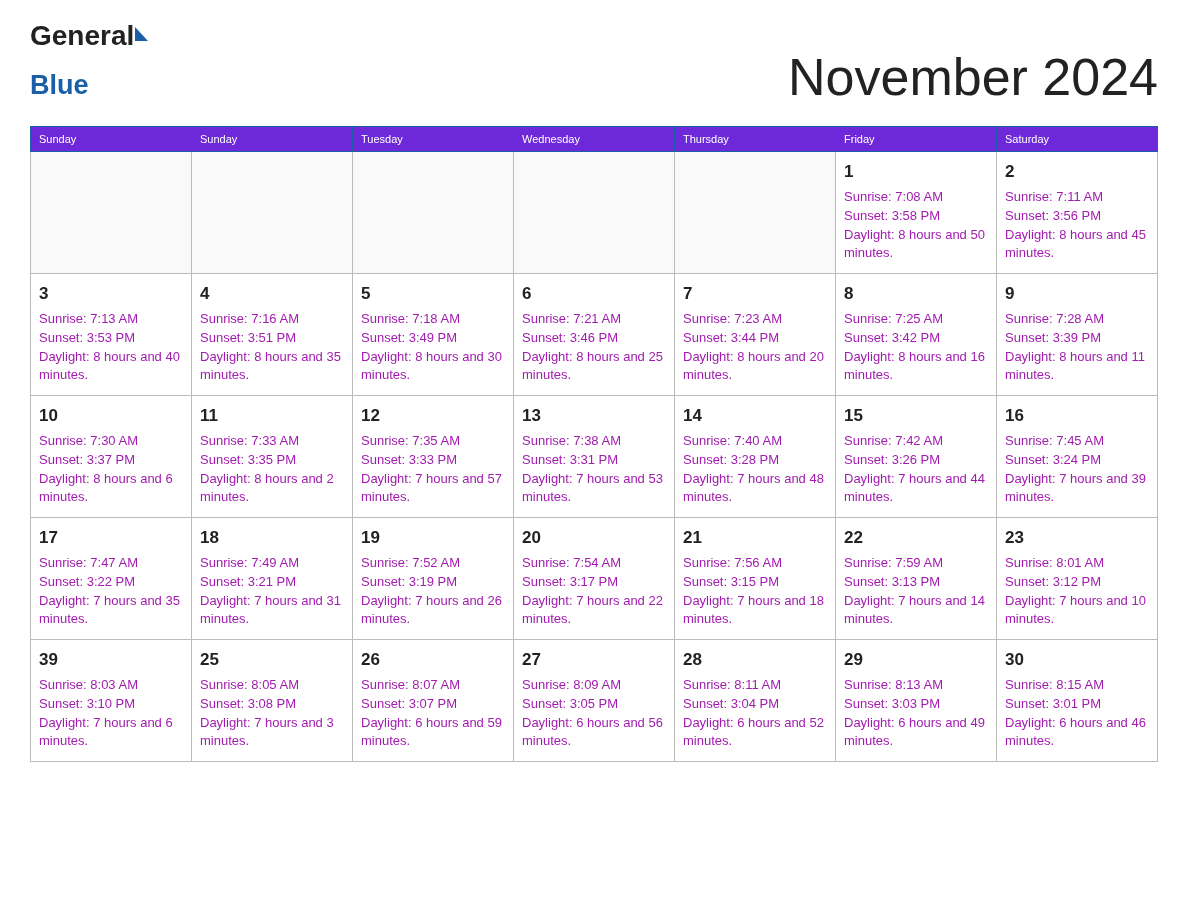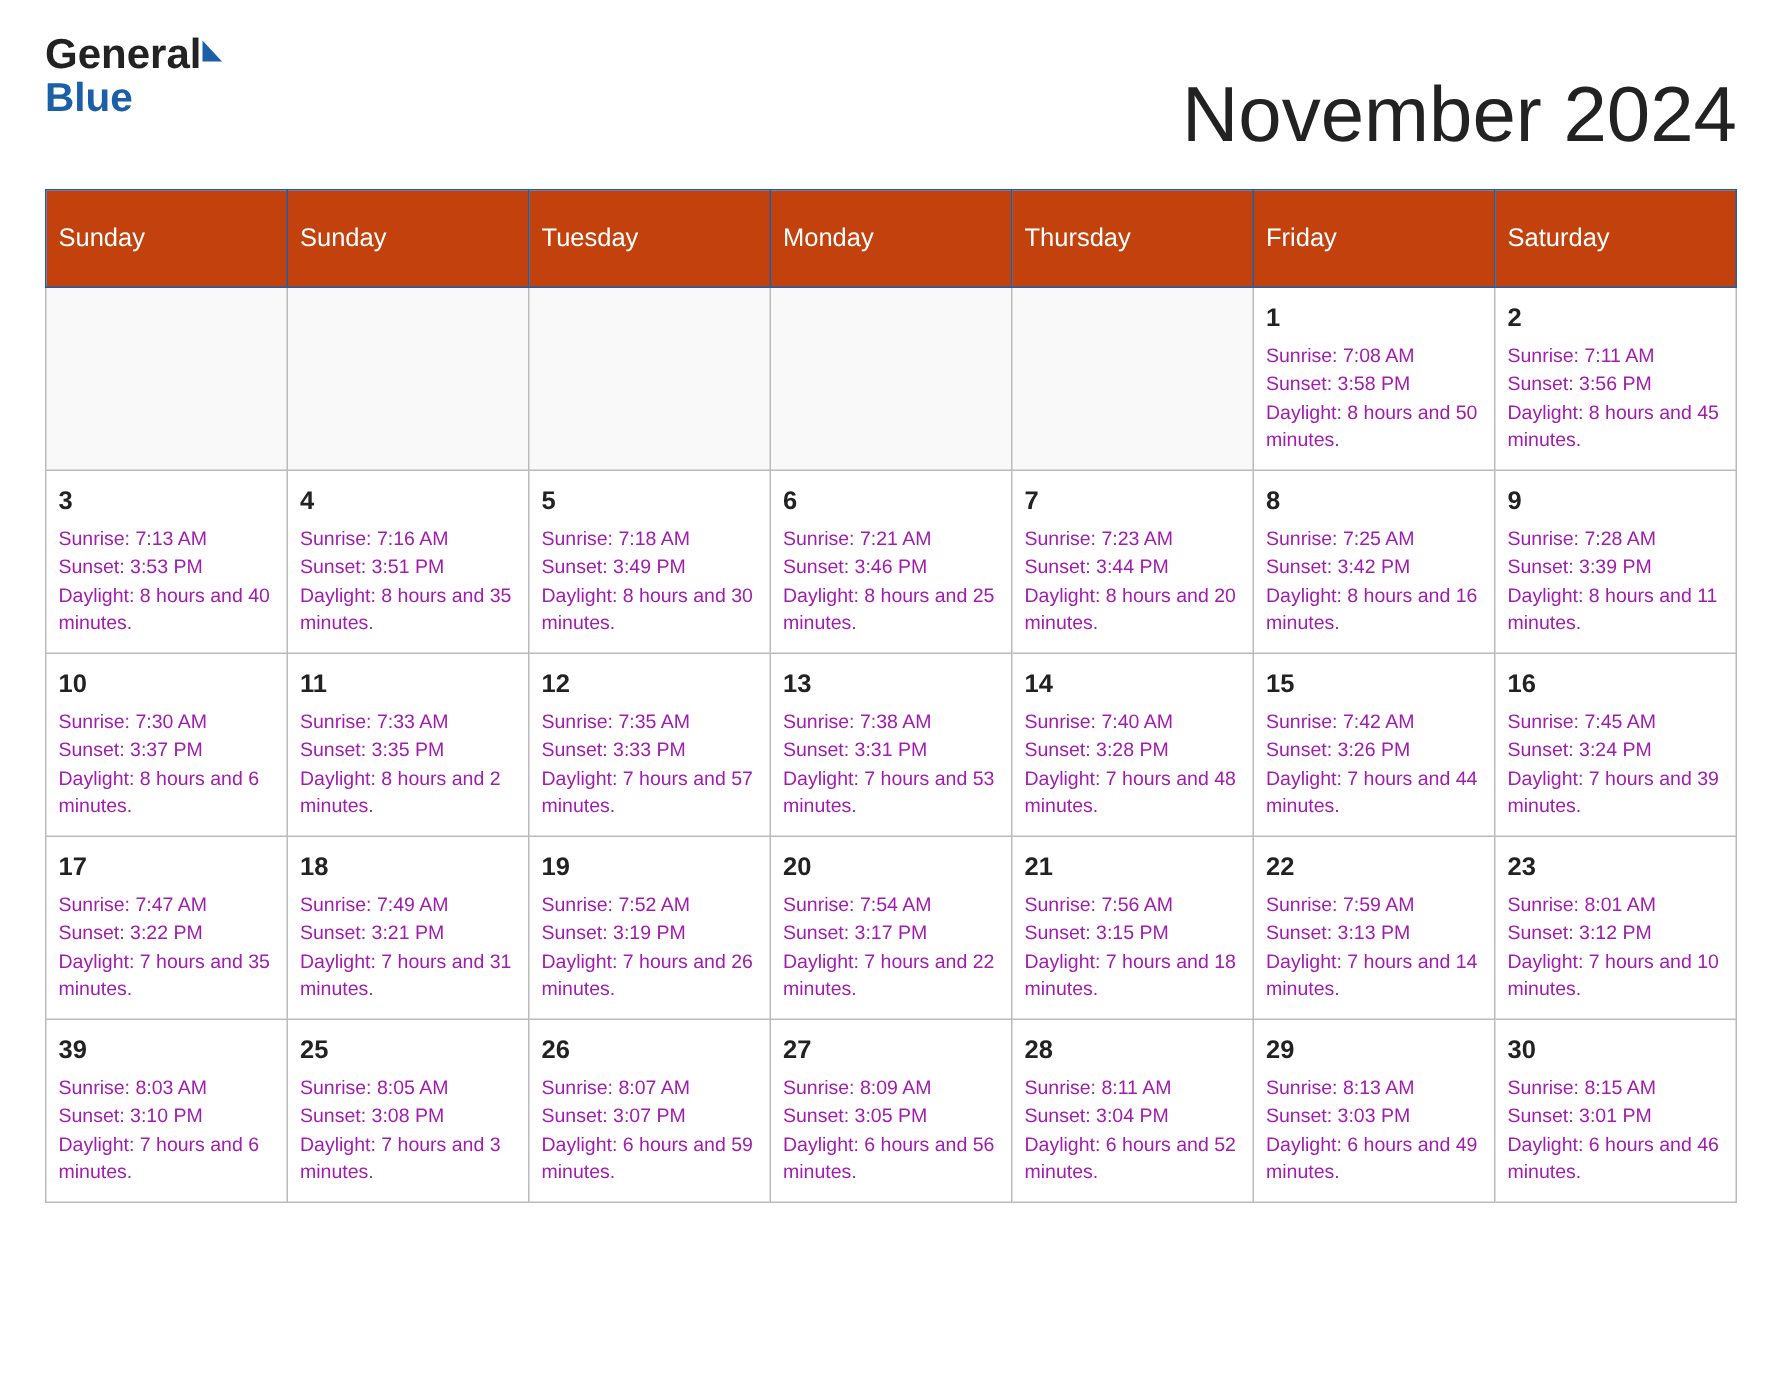--- a/index.html
+++ b/index.html
@@ -21,6 +21,7 @@
       display: flex;
       flex-direction: column;
       align-items: flex-start;
+      gap: 20px;
     }
     .logo-bottom {
       font-size: 27px;

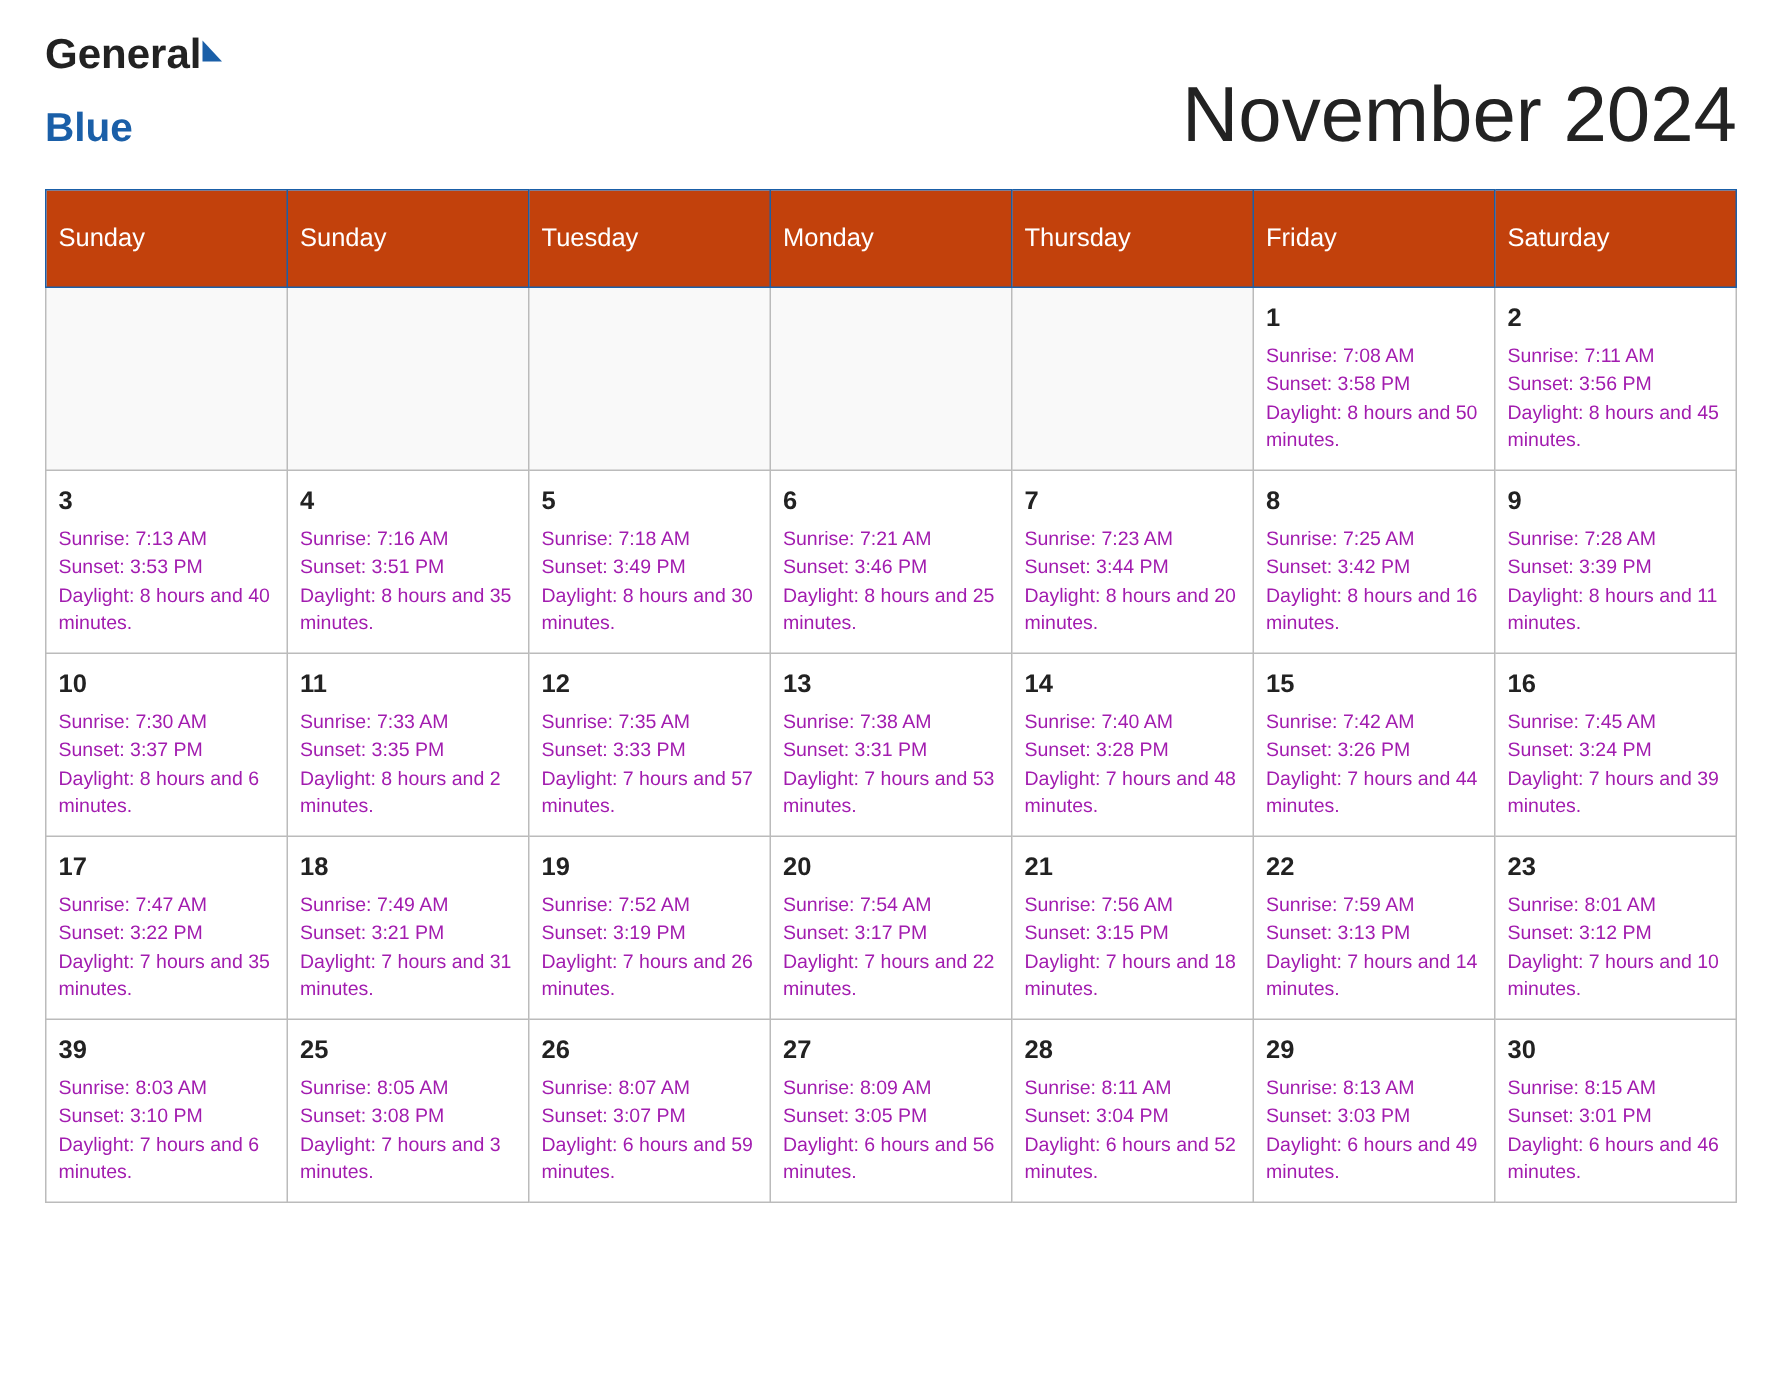--- a/index.html
+++ b/index.html
@@ -50,11 +50,11 @@
       border: 1px solid #999;
     }
     .calendar th {
-      background-color: #c2410c;
+      background-color: #6d28d9;
       color: #fff;
-      font-size: 17px;
+      font-size: 11px;
       font-weight: normal;
-      padding: 22px 8px;
+      padding: 6px 8px;
       text-align: left;
       border: 1px solid #1a5fa8;
     }

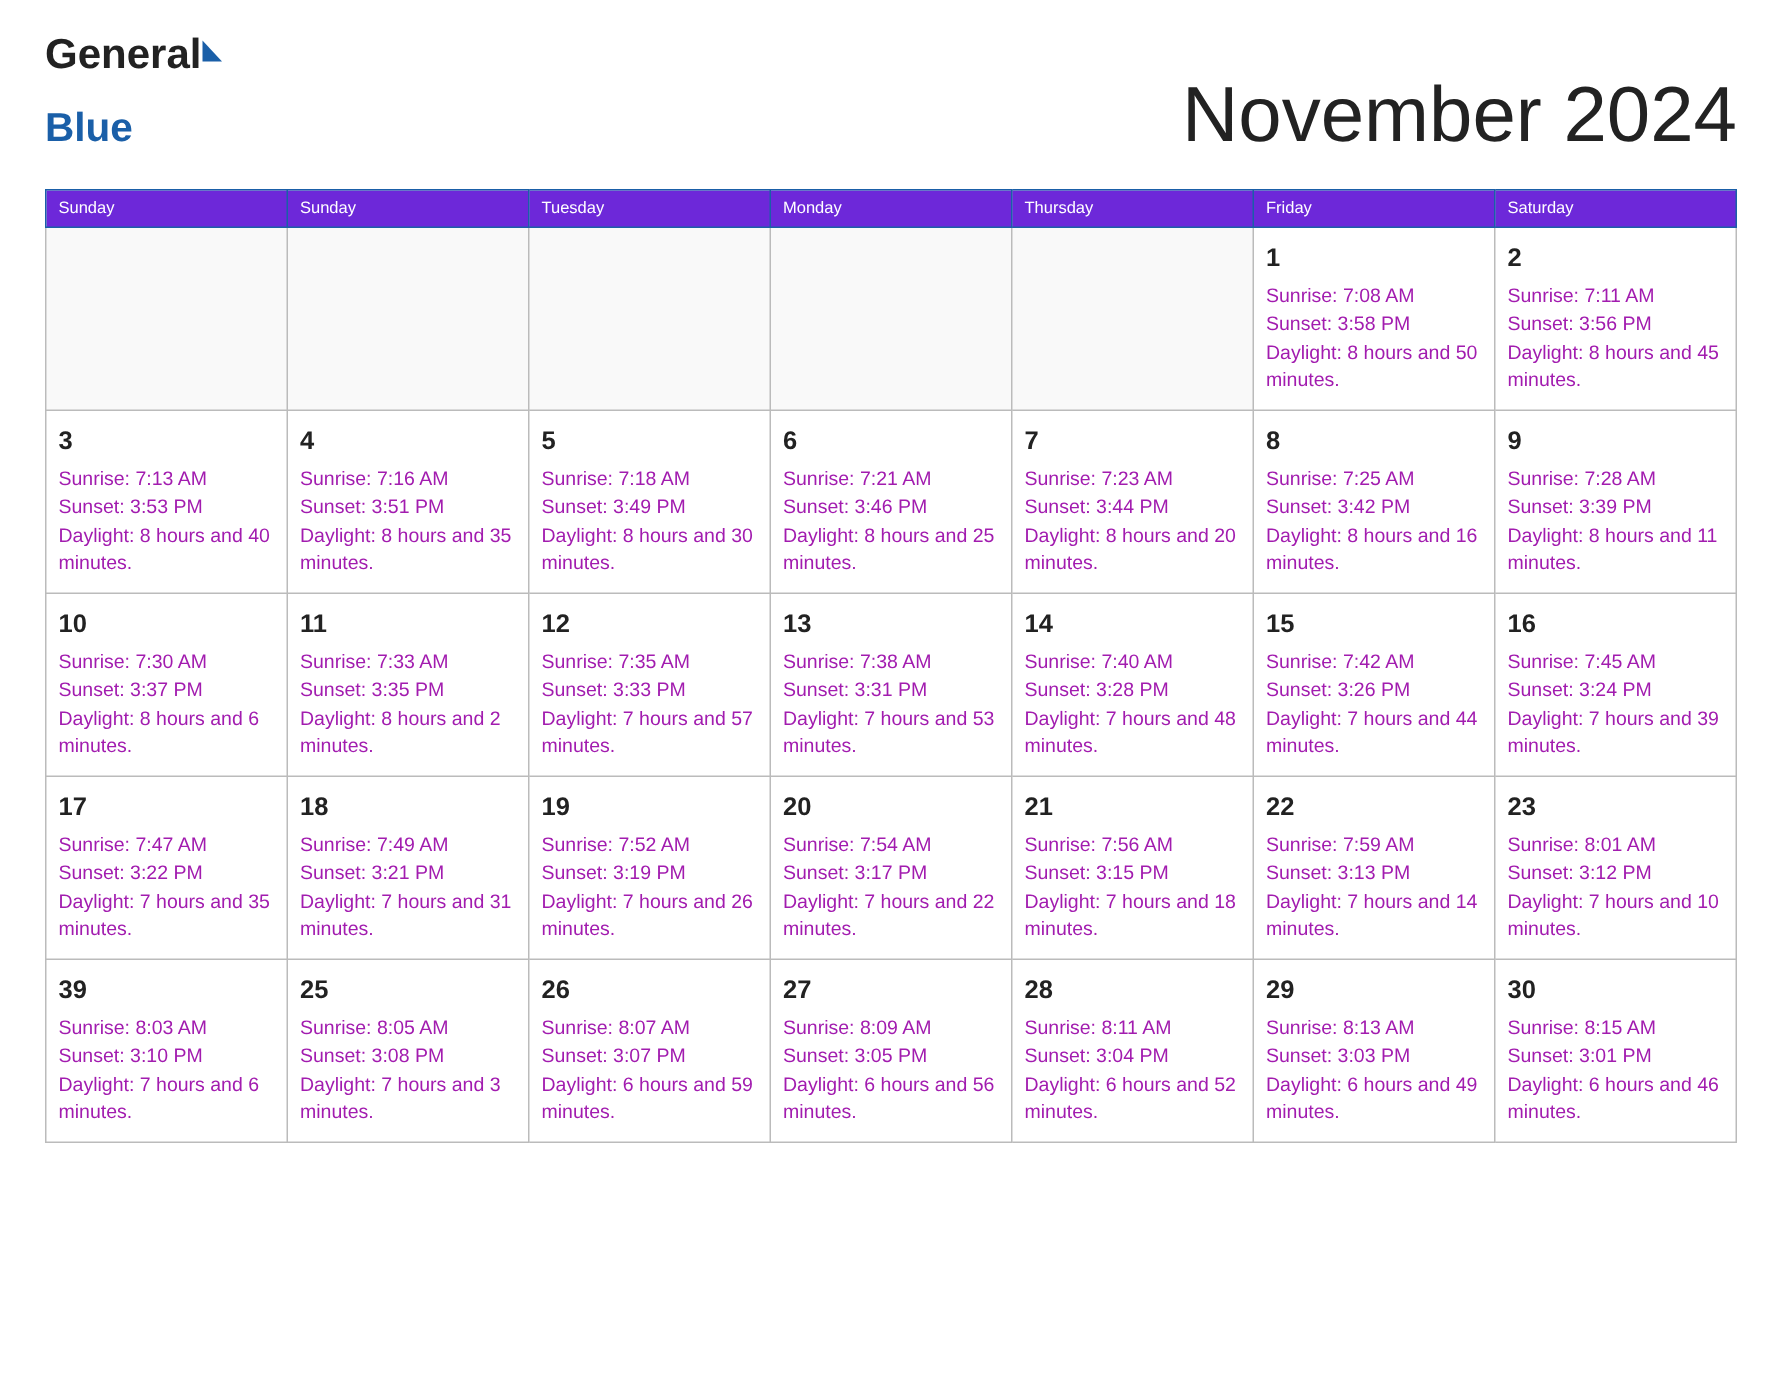--- a/index.html
+++ b/index.html
@@ -125,7 +125,7 @@
     <th>Sunday</th>
         <th>Sunday</th>
         <th>Tuesday</th>
-        <th>Monday</th>
+        <th>Wednesday</th>
         <th>Thursday</th>
         <th>Friday</th>
         <th>Saturday</th>

